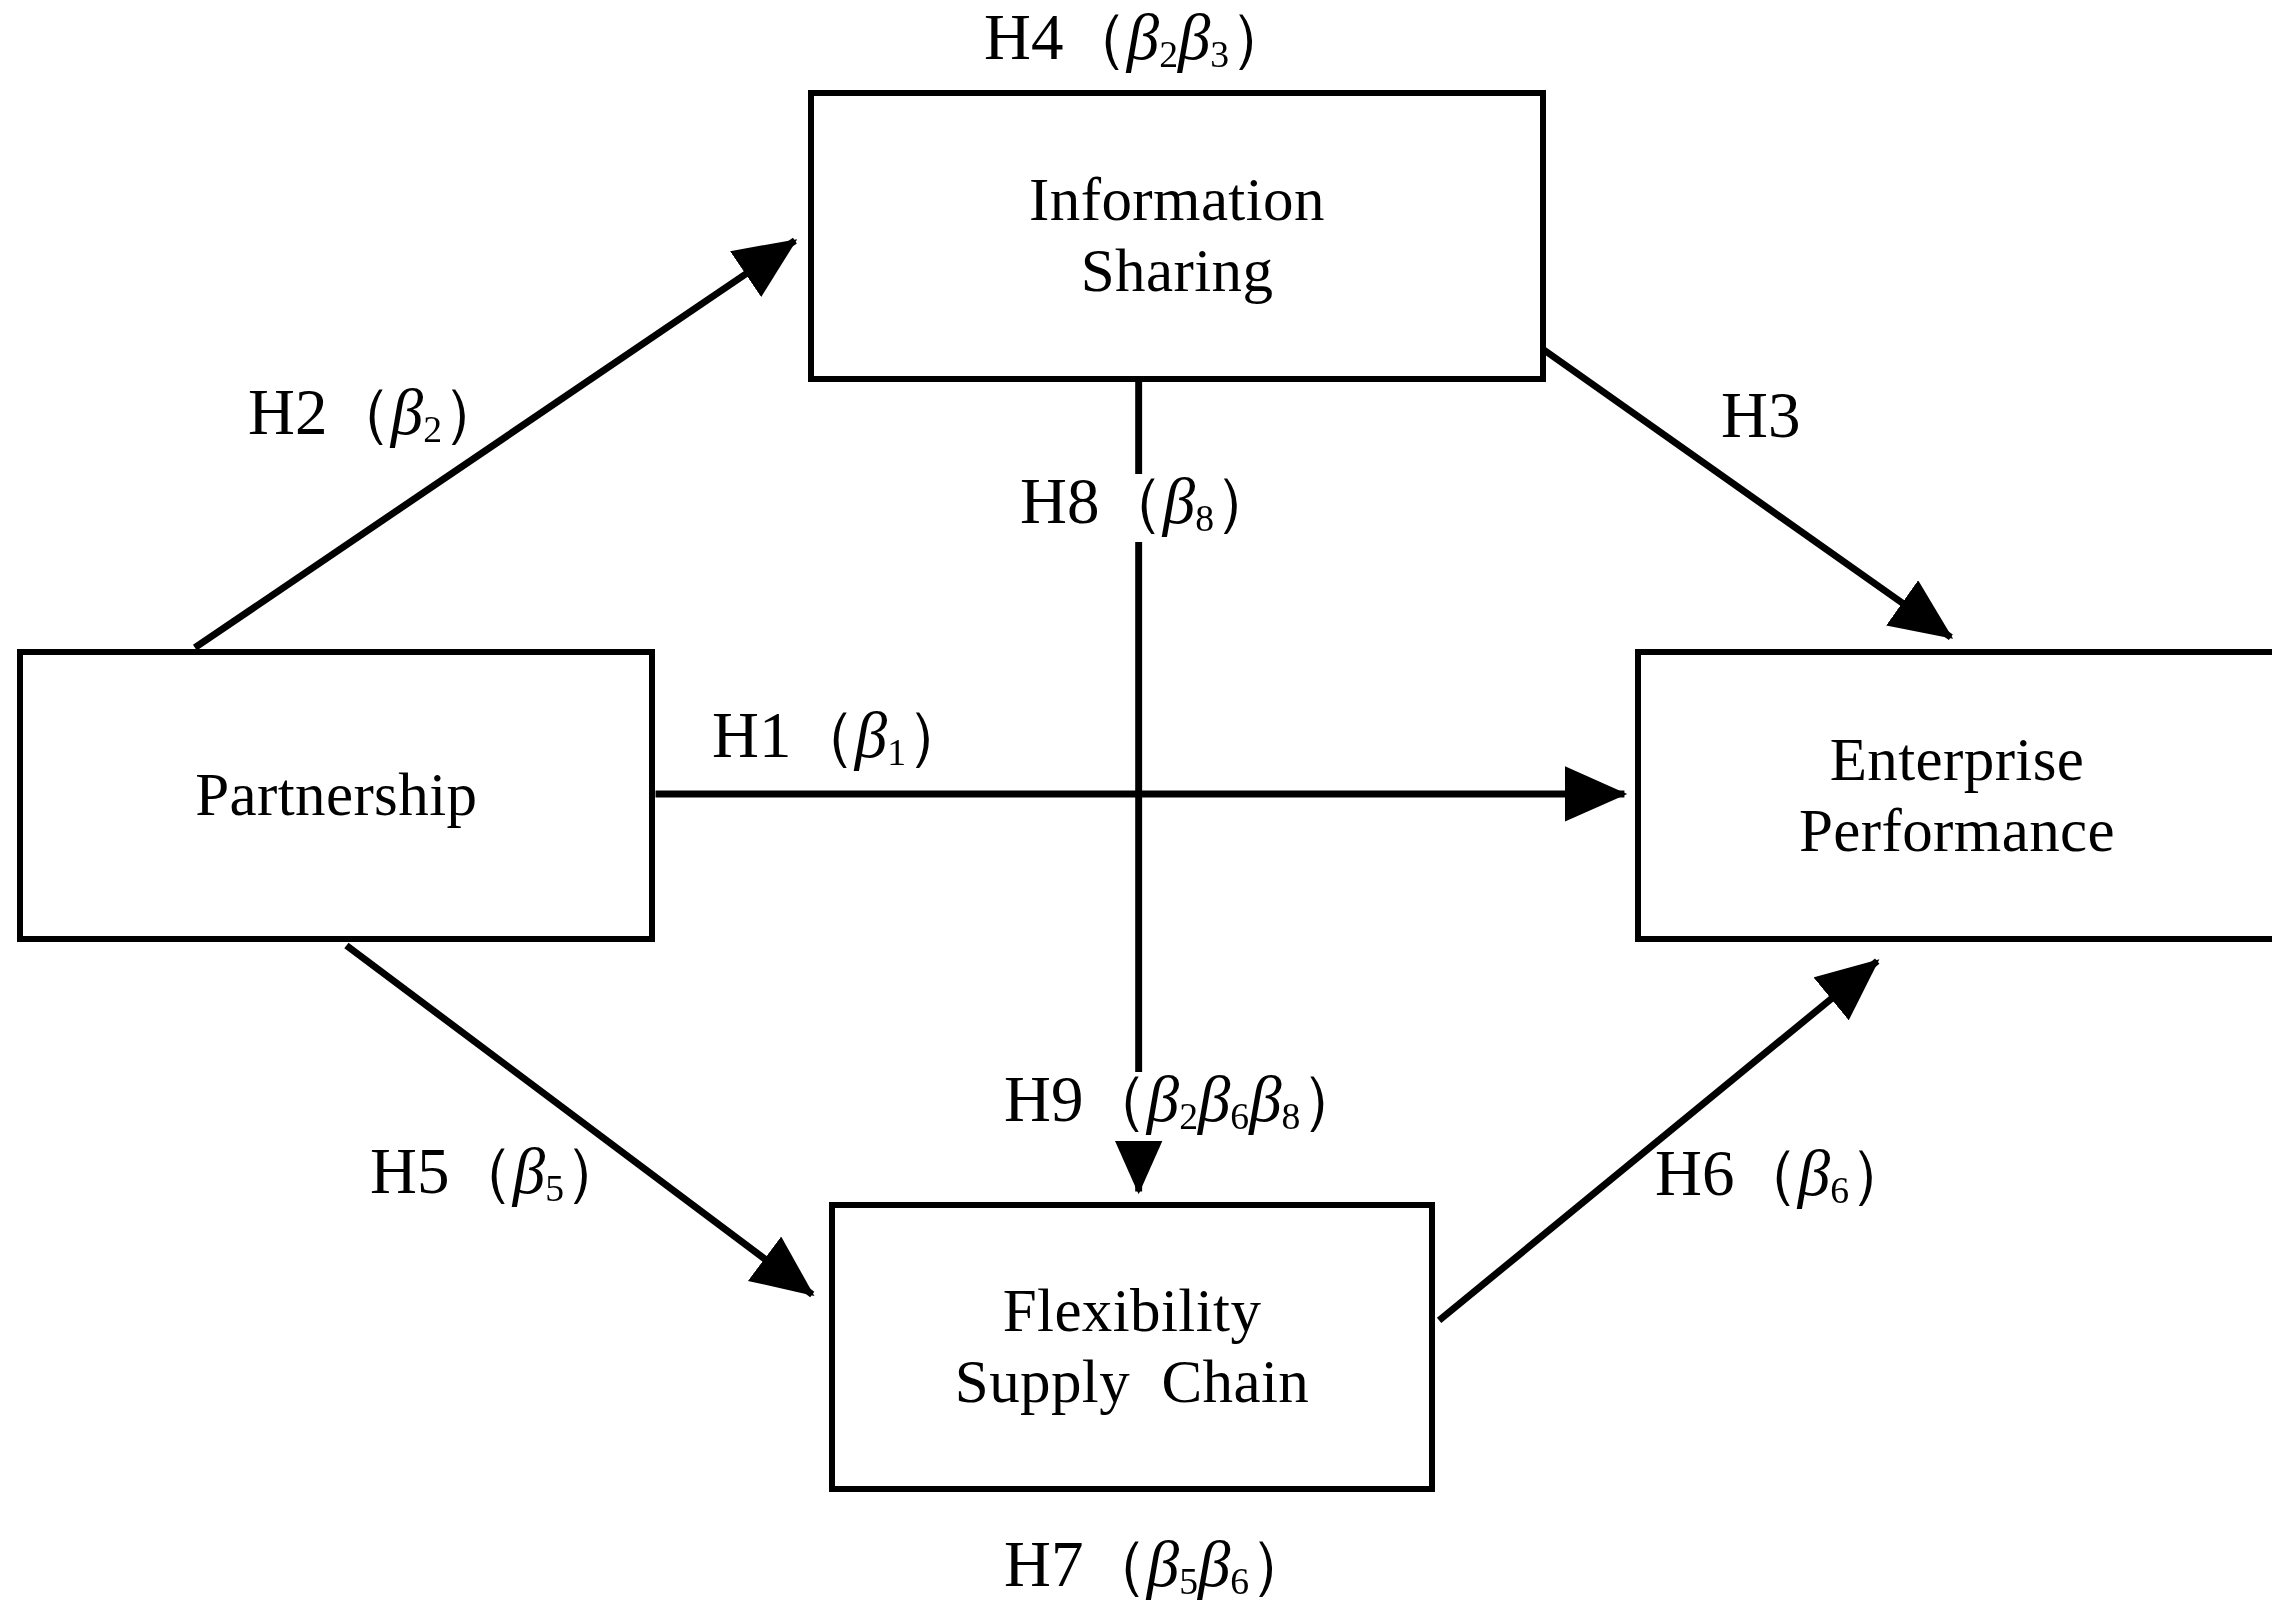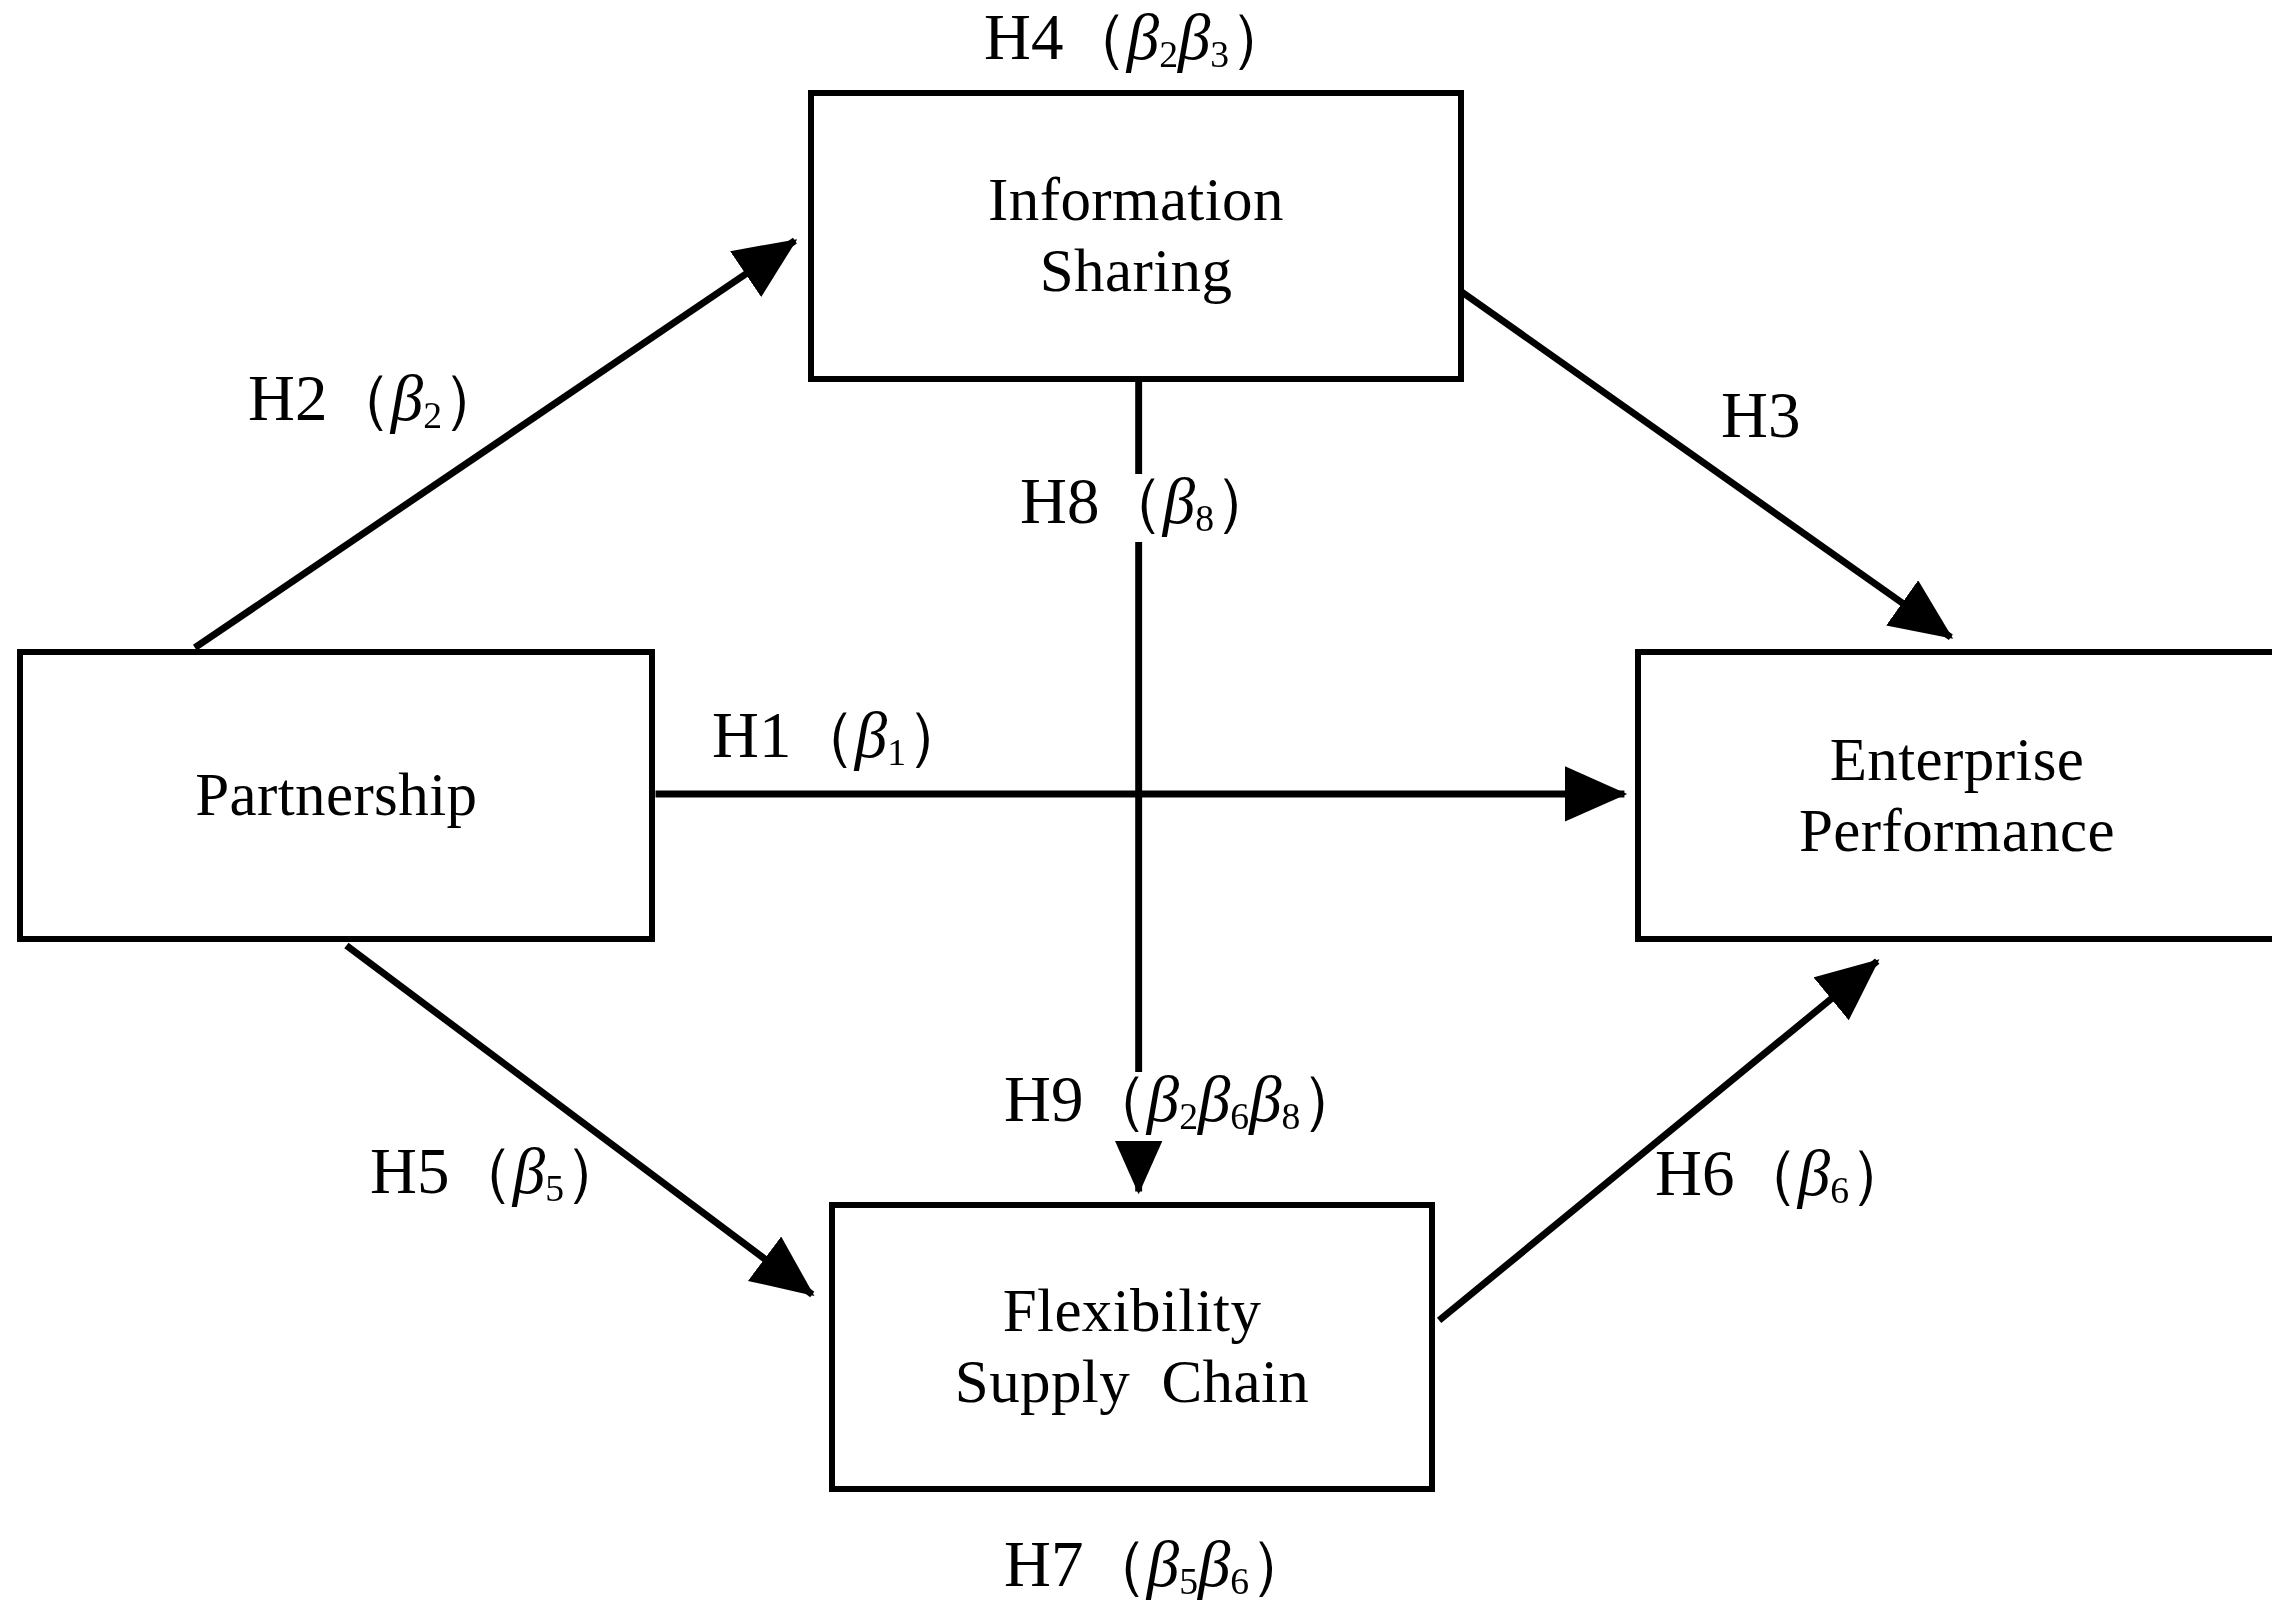--- a/index.html
+++ b/index.html
@@ -46,7 +46,7 @@
     white-space: pre;
   }
   #node-information-sharing {
-    left: 808px;  top: 90px;  width: 656px;  height: 292px;
+    left: 808px;  top: 90px;  width: 738px;  height: 292px;
   }
   #node-strategic-partnership {
     left: 17.3px;   top: 649px;  width: 638px;  height: 293px;

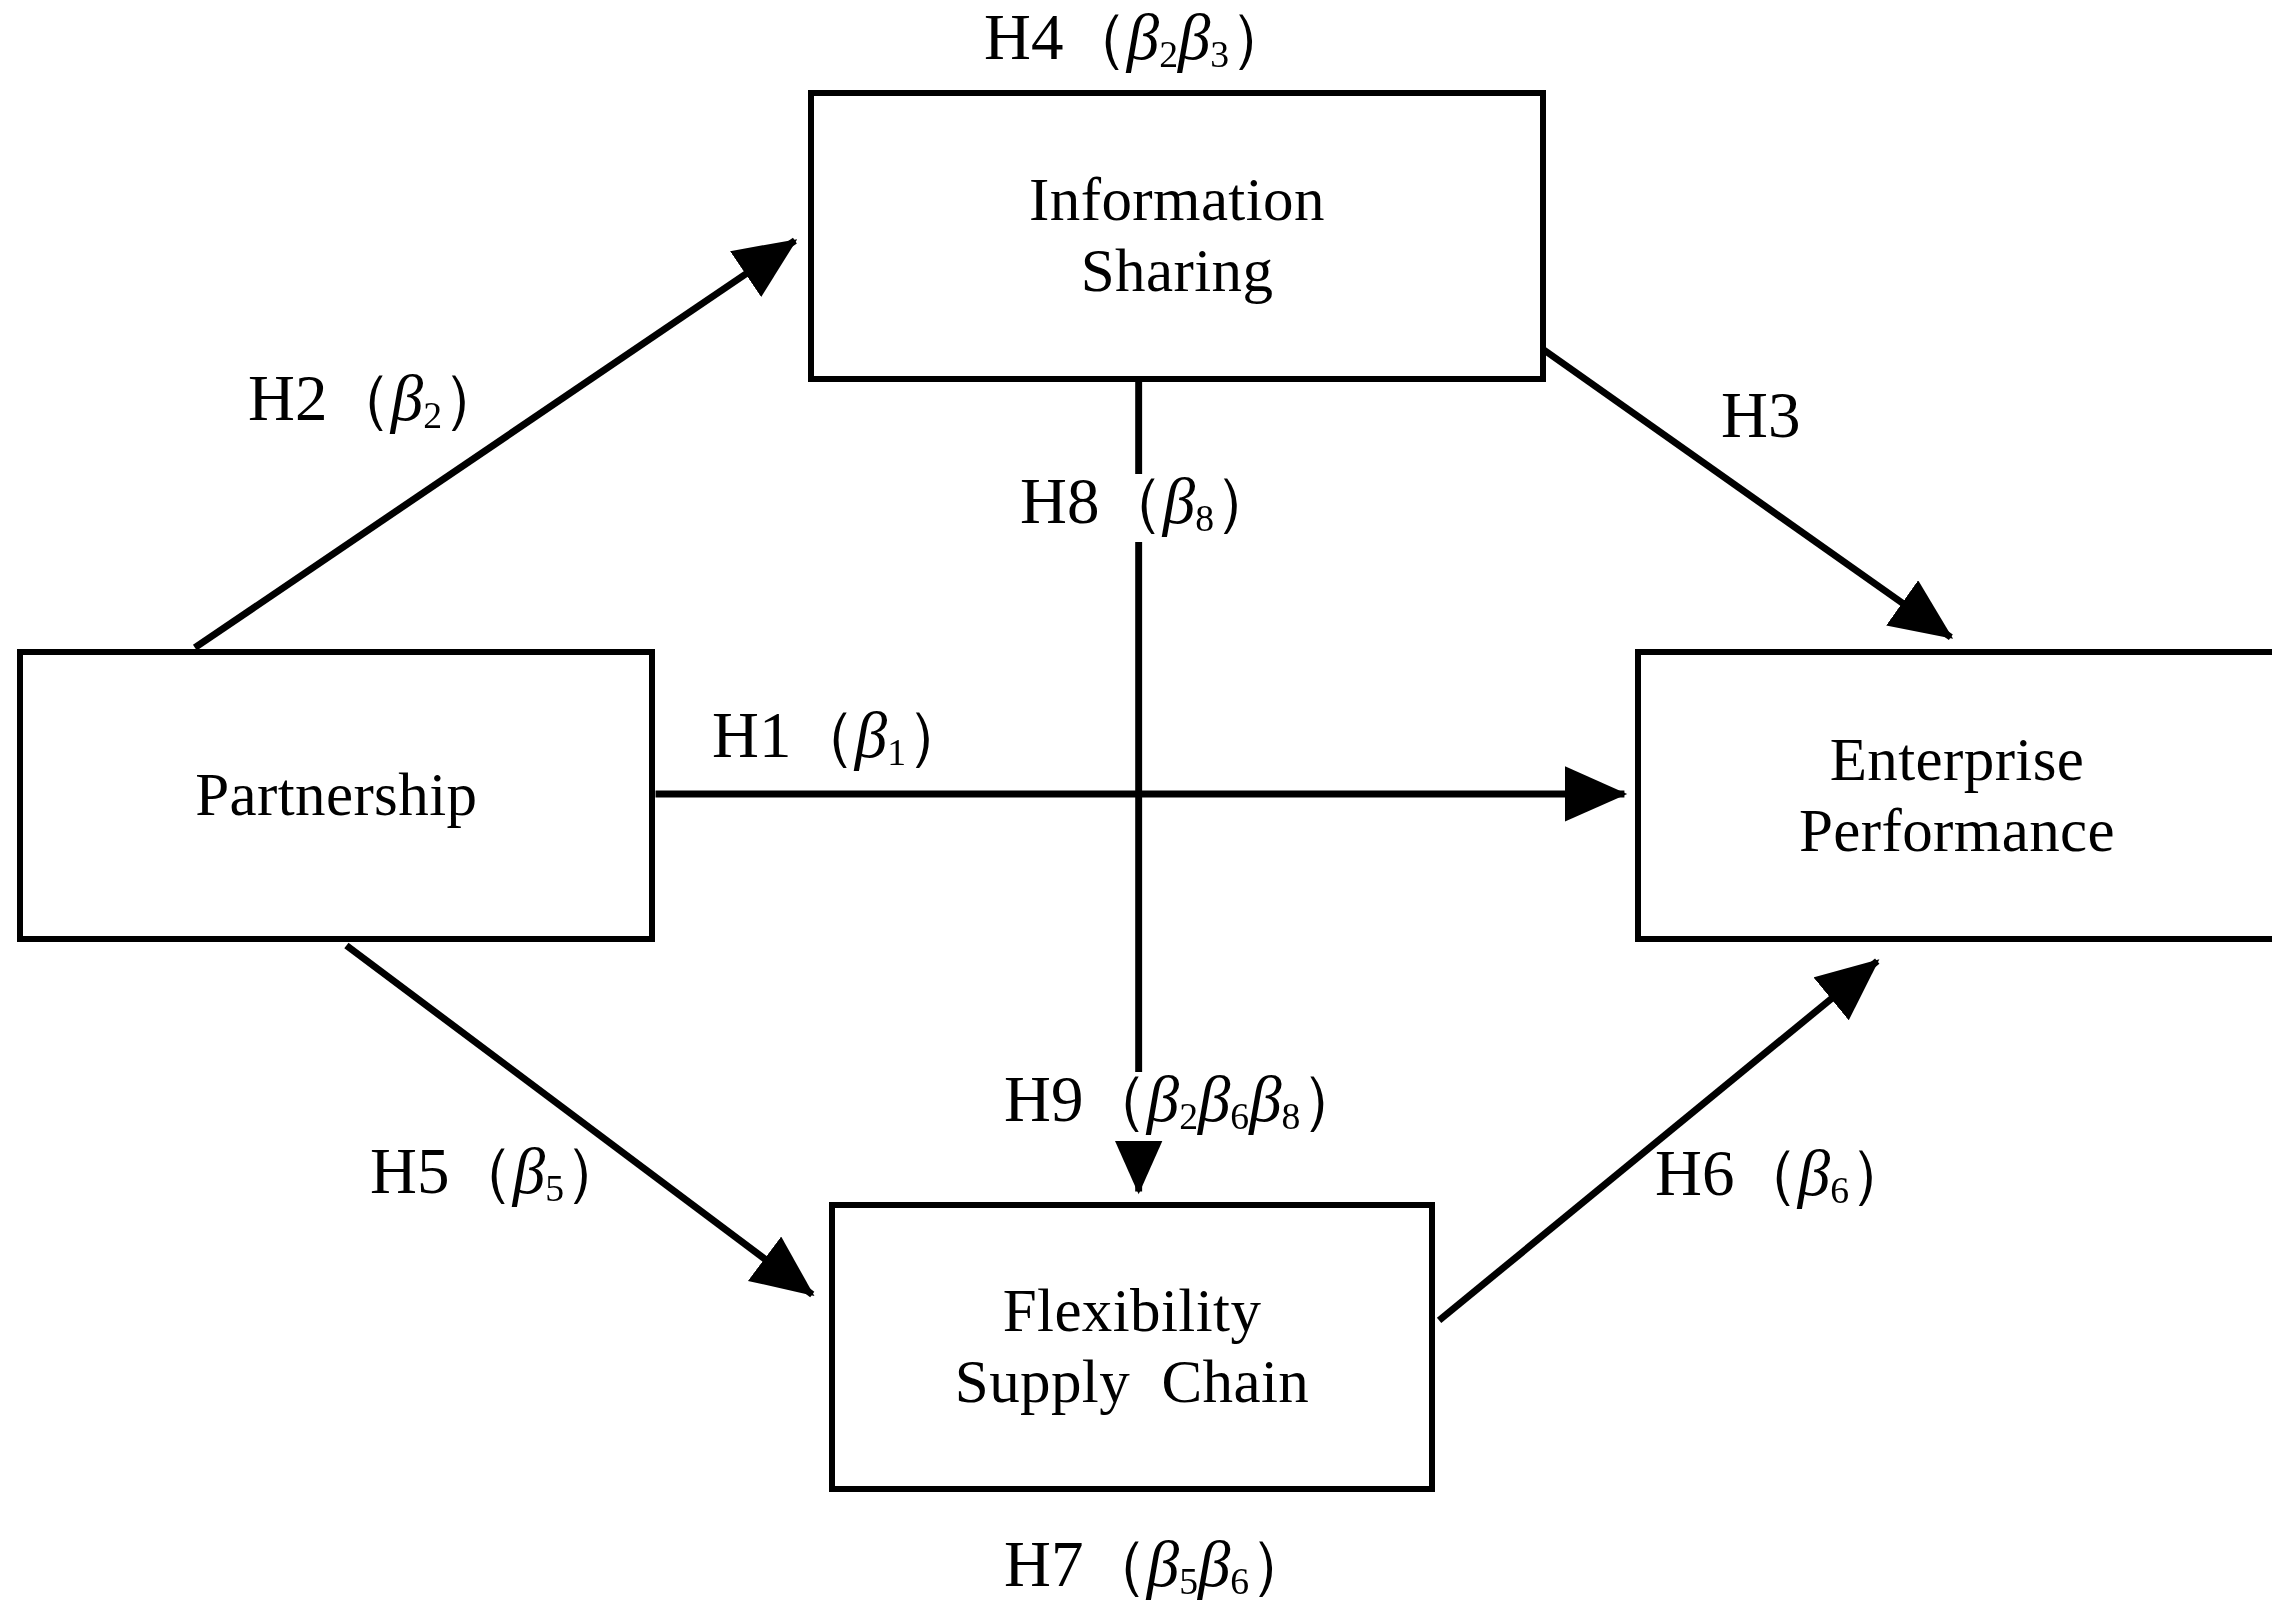--- a/index.html
+++ b/index.html
@@ -80,7 +80,7 @@
   }
   
   #label-h4 { left: 984px; top: 5.2px; }
-  #label-h2 { left: 248px;  top: 366px; }
+  #label-h2 { left: 248px;  top: 380px; }
   #label-h3 { left: 1721px; top: 360px; margin-top: 23px; }
   #label-h8 { left: 1020px; top: 469px; }
   #label-h1 { left: 712px;  top: 703px; }

